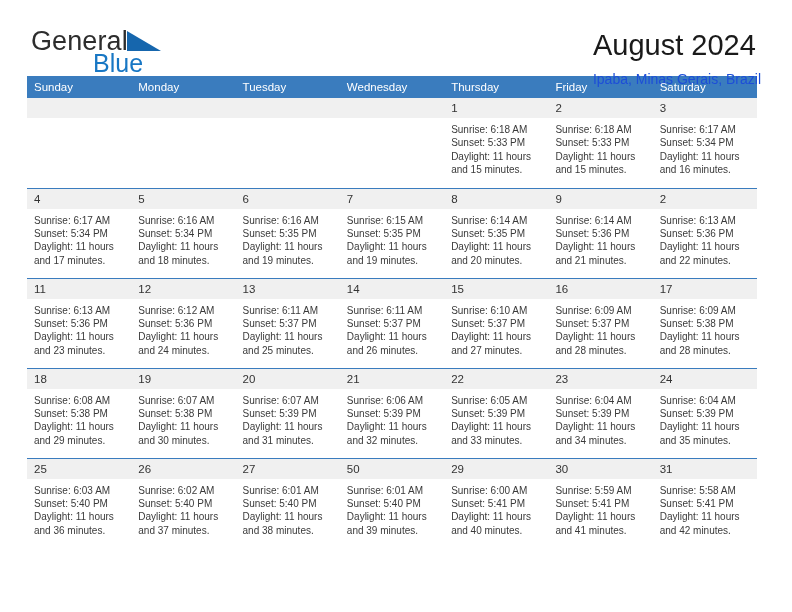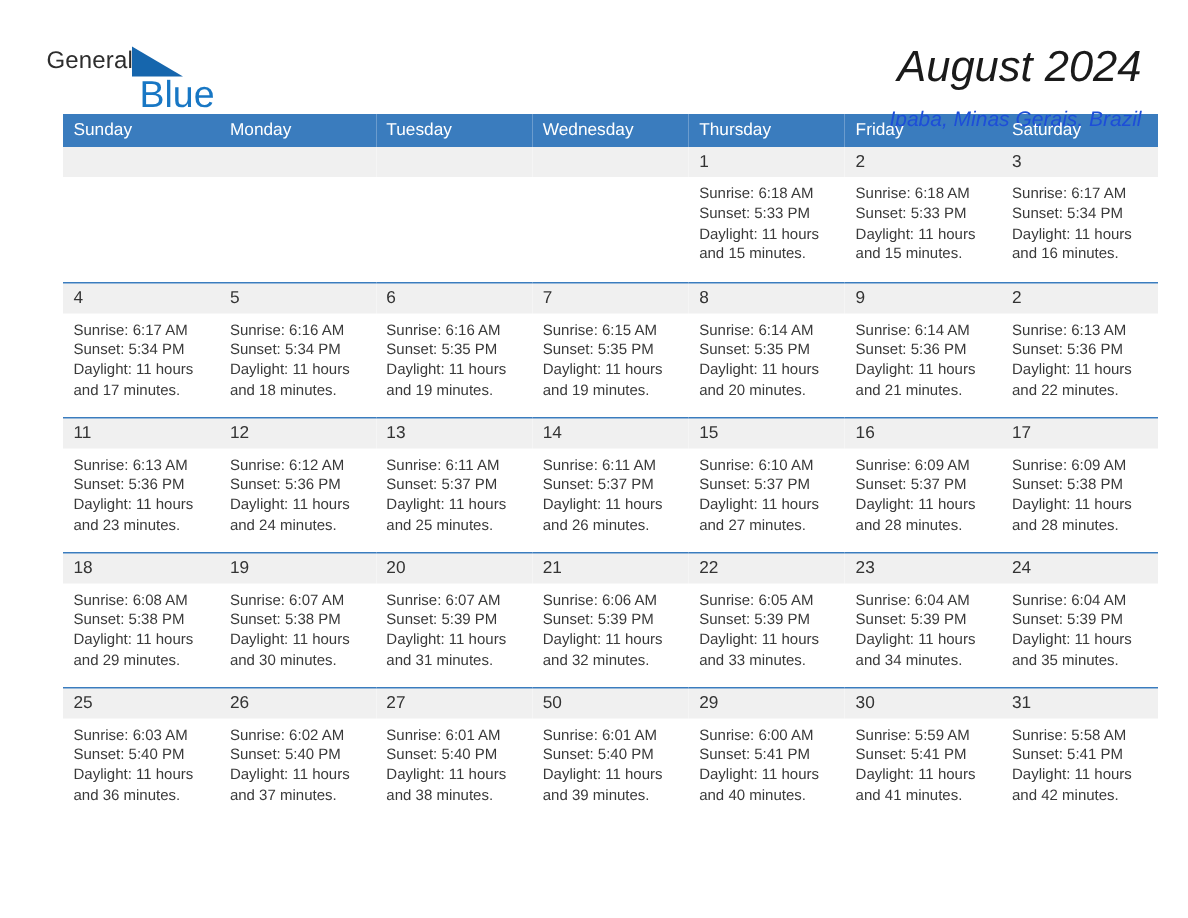--- a/index.html
+++ b/index.html
@@ -35,7 +35,7 @@
     align-items: flex-end;
   }
   .logo-general {
-    font-size: 16px;
+    font-size: 27px;
     color: #2d2d2d;
     letter-spacing: 0.1px;
     line-height: 26px;

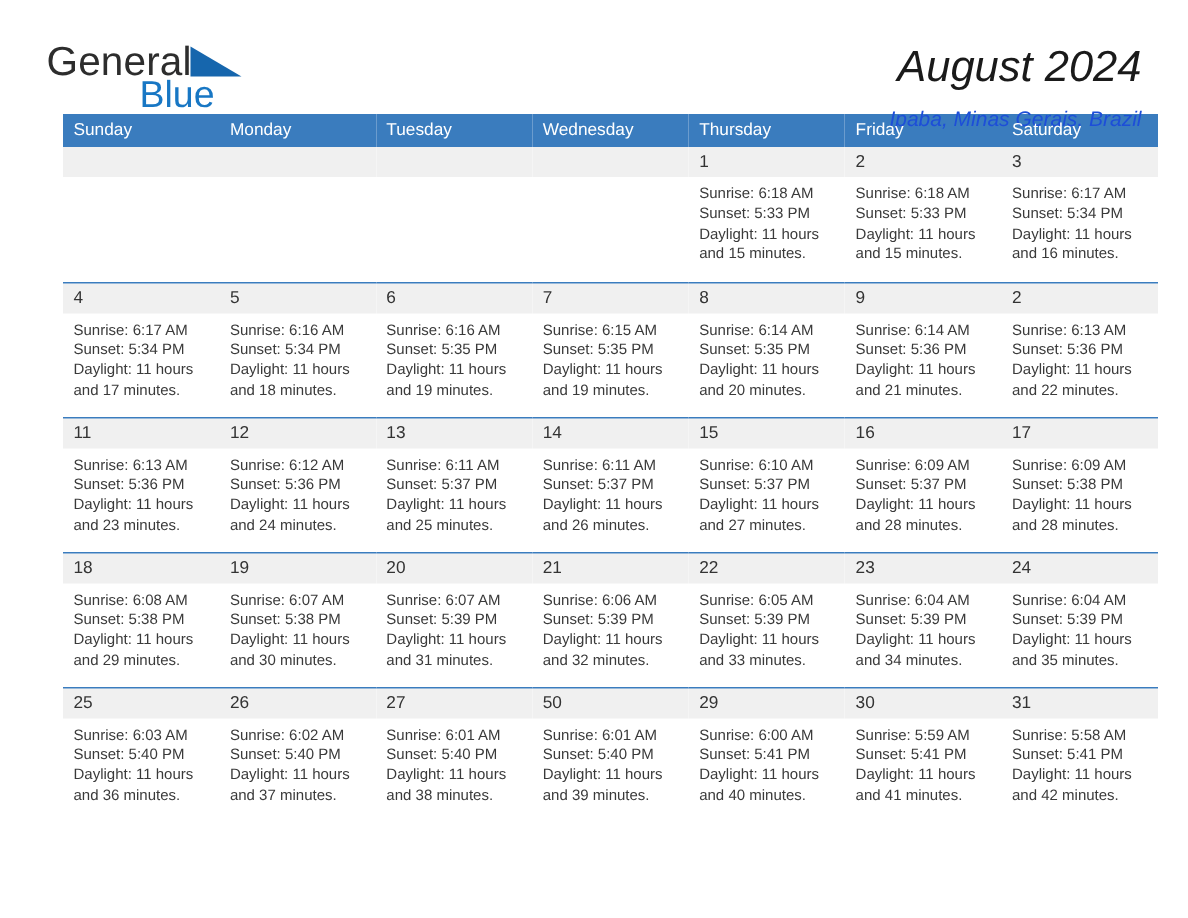--- a/index.html
+++ b/index.html
@@ -55,9 +55,7 @@
     line-height: 26px;
   }
   .title-block {
-    text-align: right;
     padding-top: 0px;
-    font-style: italic;
   }
   .cal-title {
     font-size: 29px;

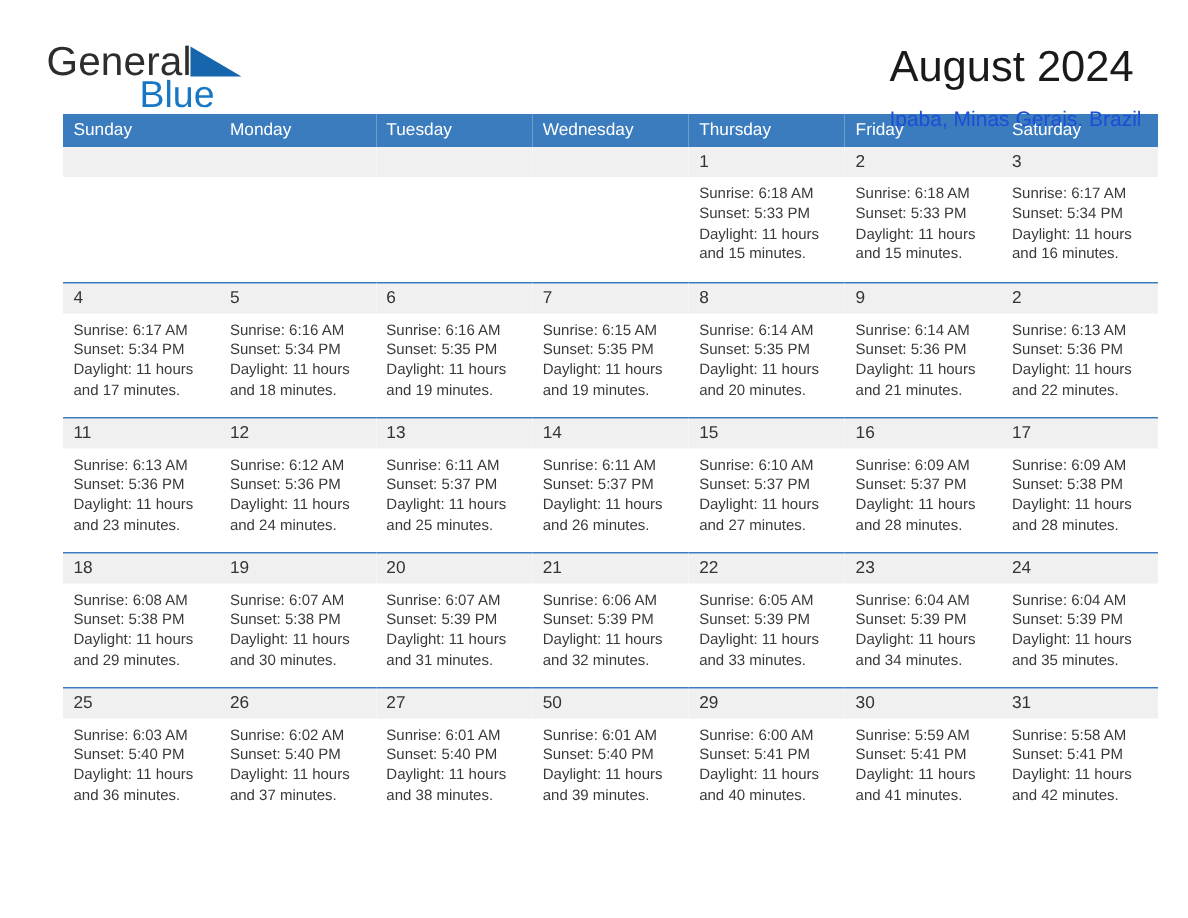--- a/index.html
+++ b/index.html
@@ -74,7 +74,7 @@
 
   
   .calendar {
-    margin: 0 42px;
+    margin: 0 27px;
     width: 730px;
     border-collapse: collapse;
     table-layout: fixed;

